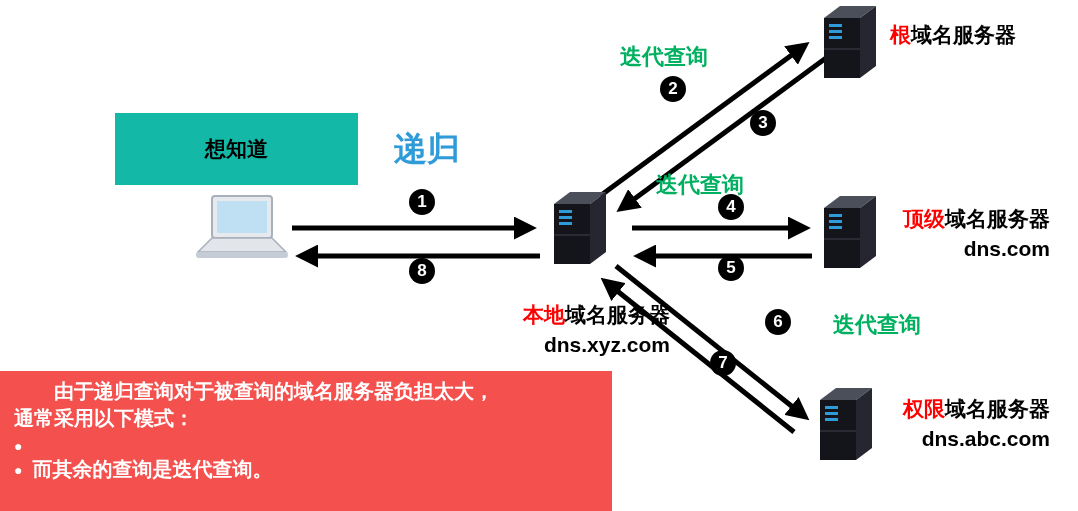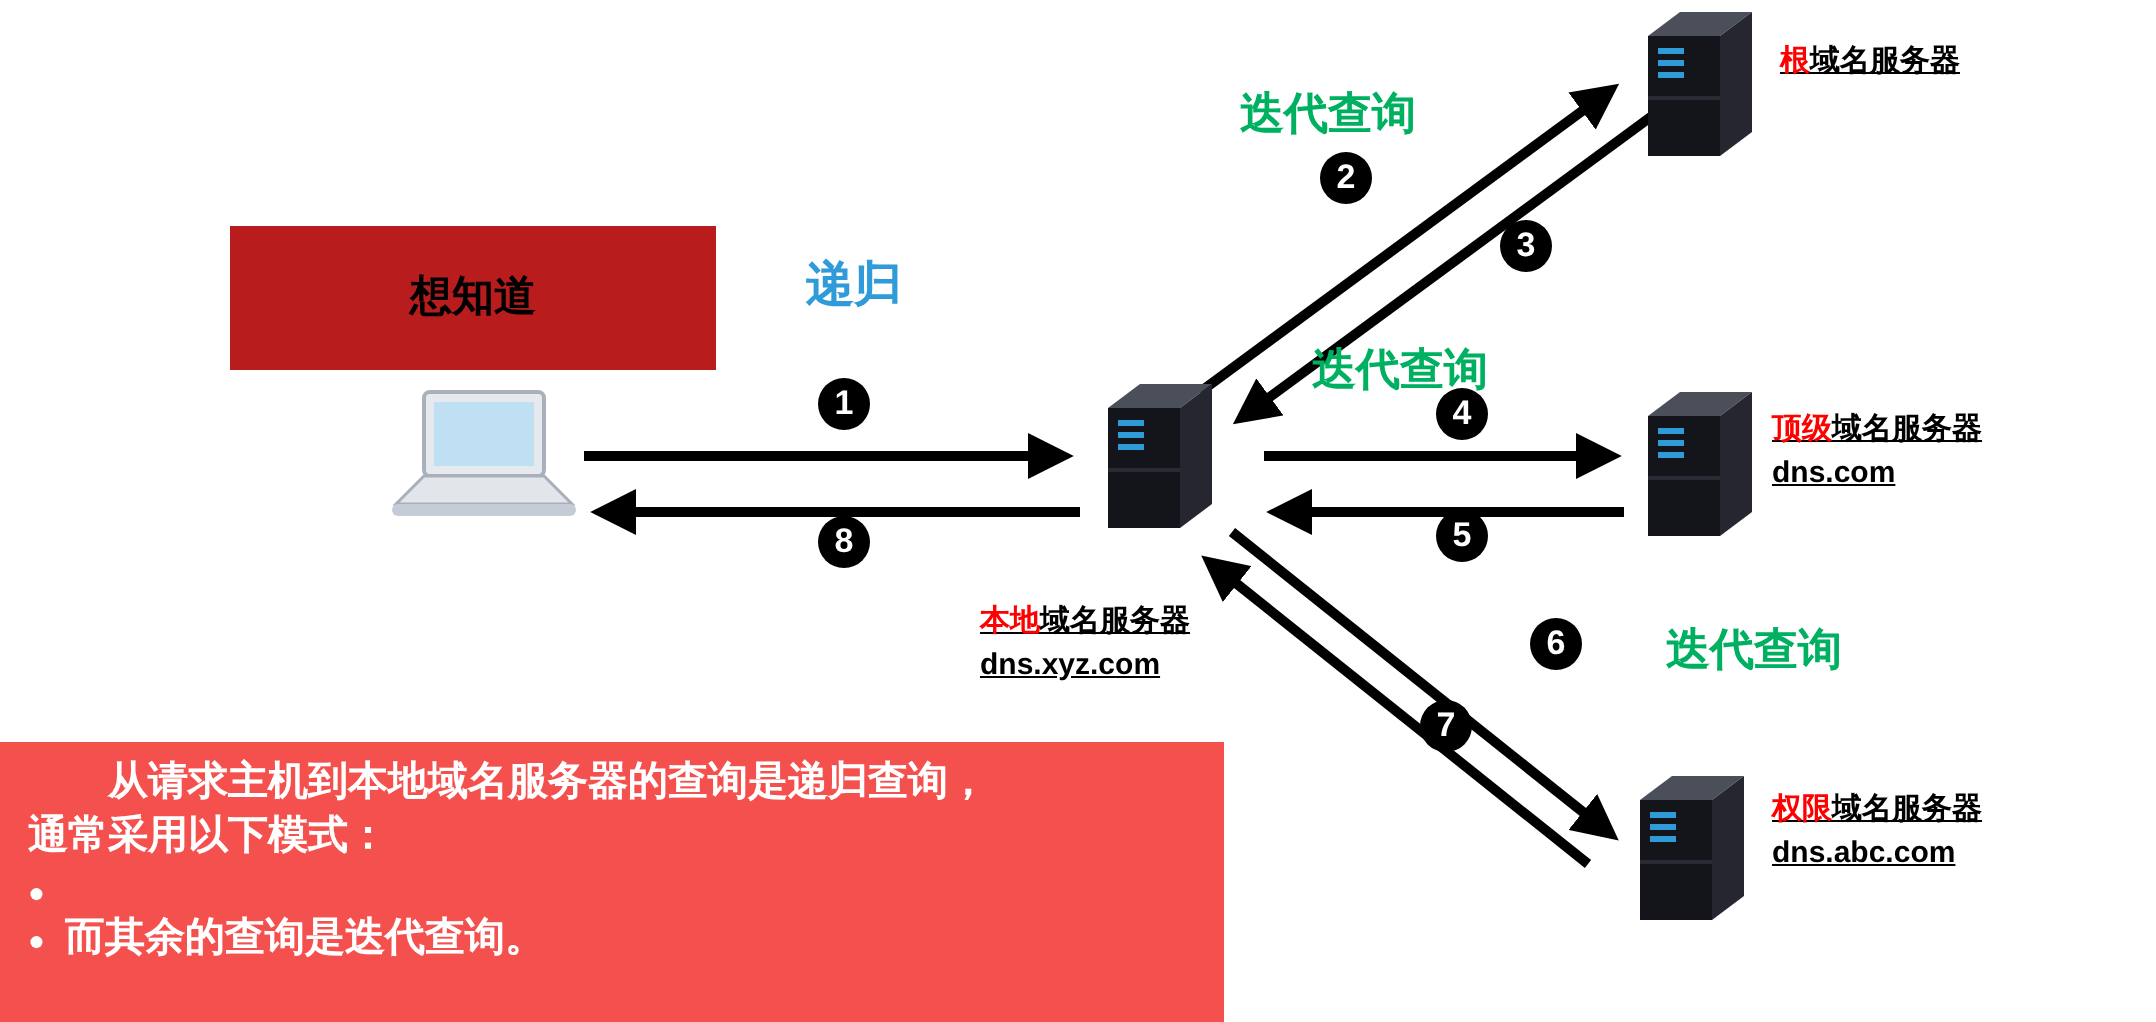--- a/index.html
+++ b/index.html
@@ -20,7 +20,7 @@
   .blue-label  { color:#2F9BD8; font-weight:bold; font-size:24px; text-align:center; line-height:1.25; }
   .green-label { color:#00B061; font-weight:bold; font-size:22px; white-space:nowrap; }
 
-  .node-label { font-weight:bold; font-size:15px; color:#000; text-align:left; line-height:1.45; white-space:nowrap;text-decoration:underline; }
+  .node-label { font-weight:bold; font-size:21px; color:#000; text-align:right; line-height:1.45; white-space:nowrap; }
   .red { color:#FF0000; }
 
   .note { left:0; top:371px; width:612px; height:140px; background:#F4504E;

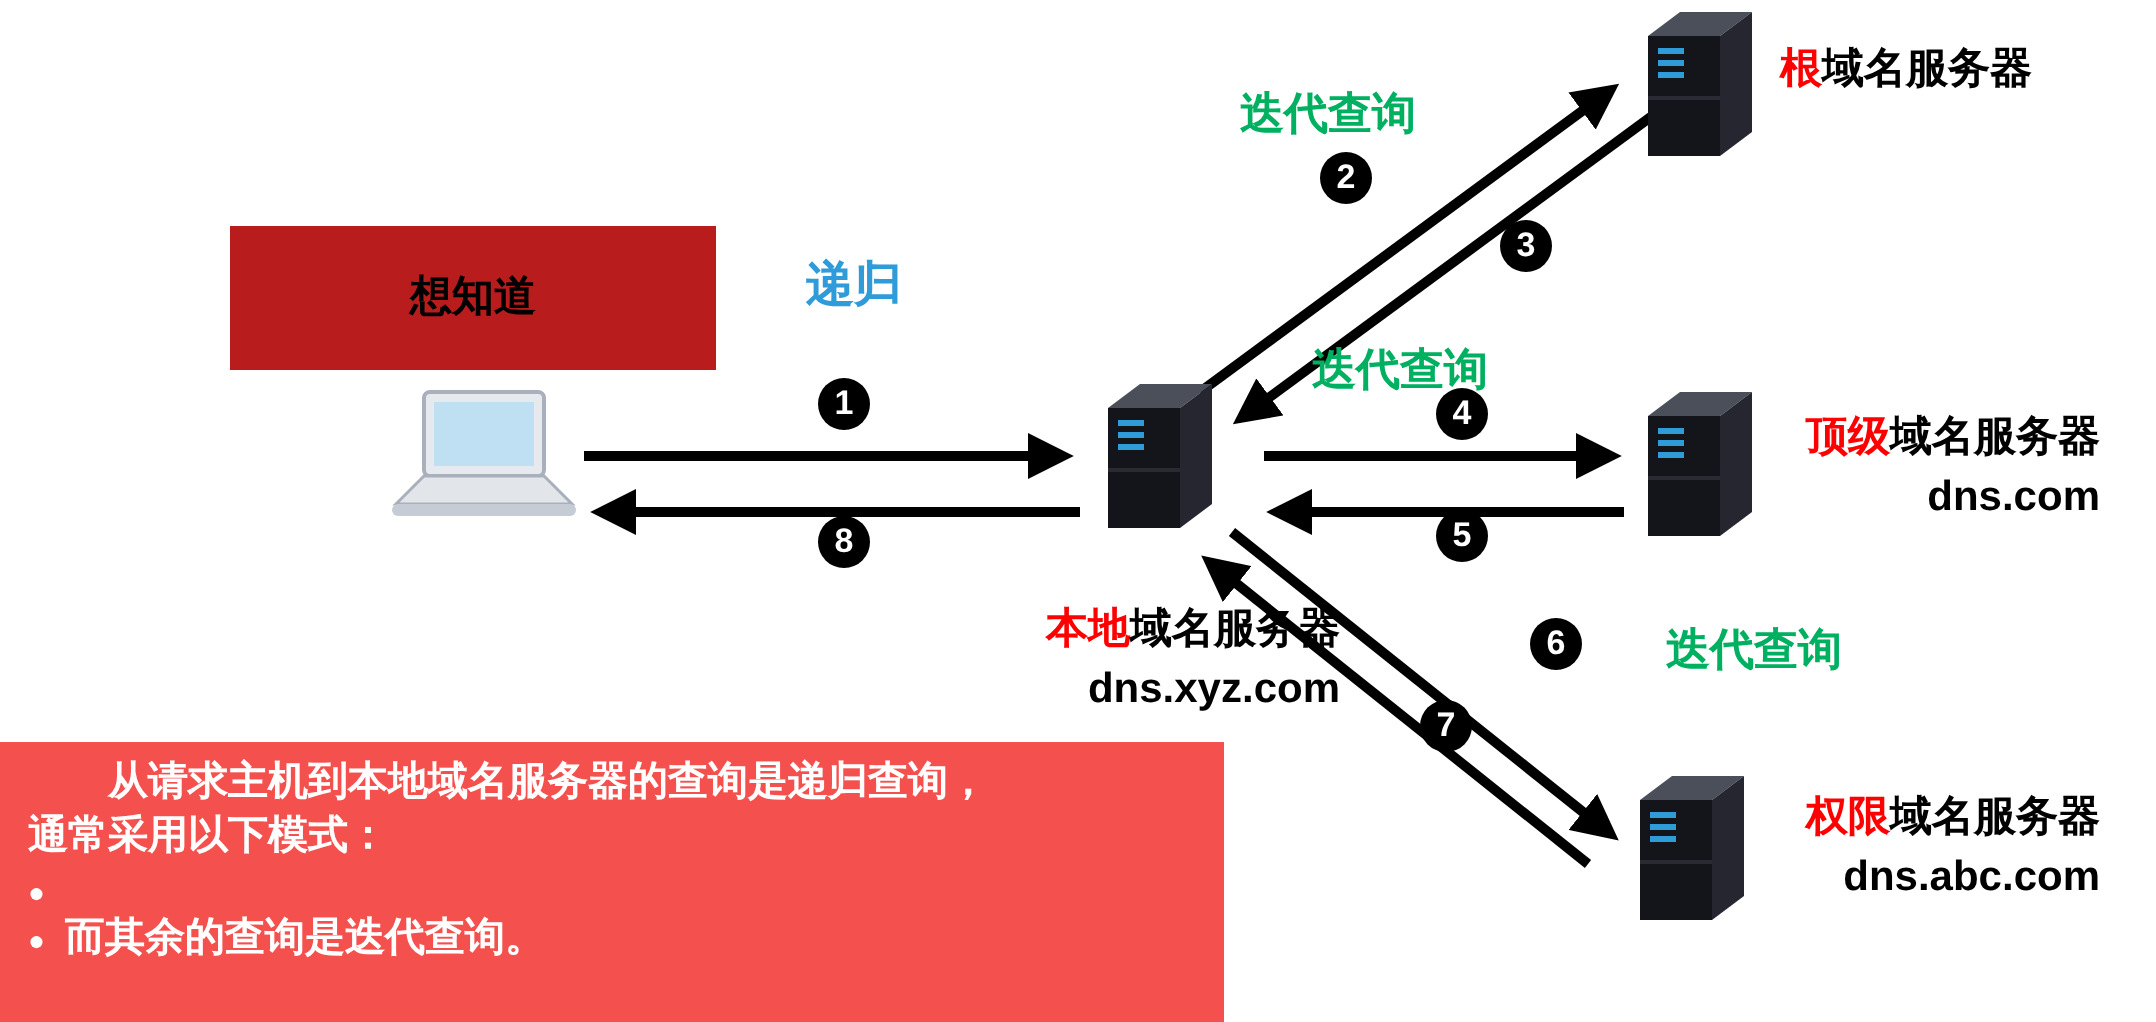--- a/index.html
+++ b/index.html
@@ -9,7 +9,7 @@
   .abs { position:absolute; }
   .layer { position:absolute; left:0; top:0; }
 
-  .qbox { left:115px; top:113px; width:243px; height:72px; background:#b91c1c;
+  .qbox { left:115px; top:113px; width:243px; height:72px; background:#14b8a6;
           color:#000; font-weight:bold; font-size:21px; text-align:center;
           display:flex; flex-direction:column; justify-content:center; line-height:1.5; }
 

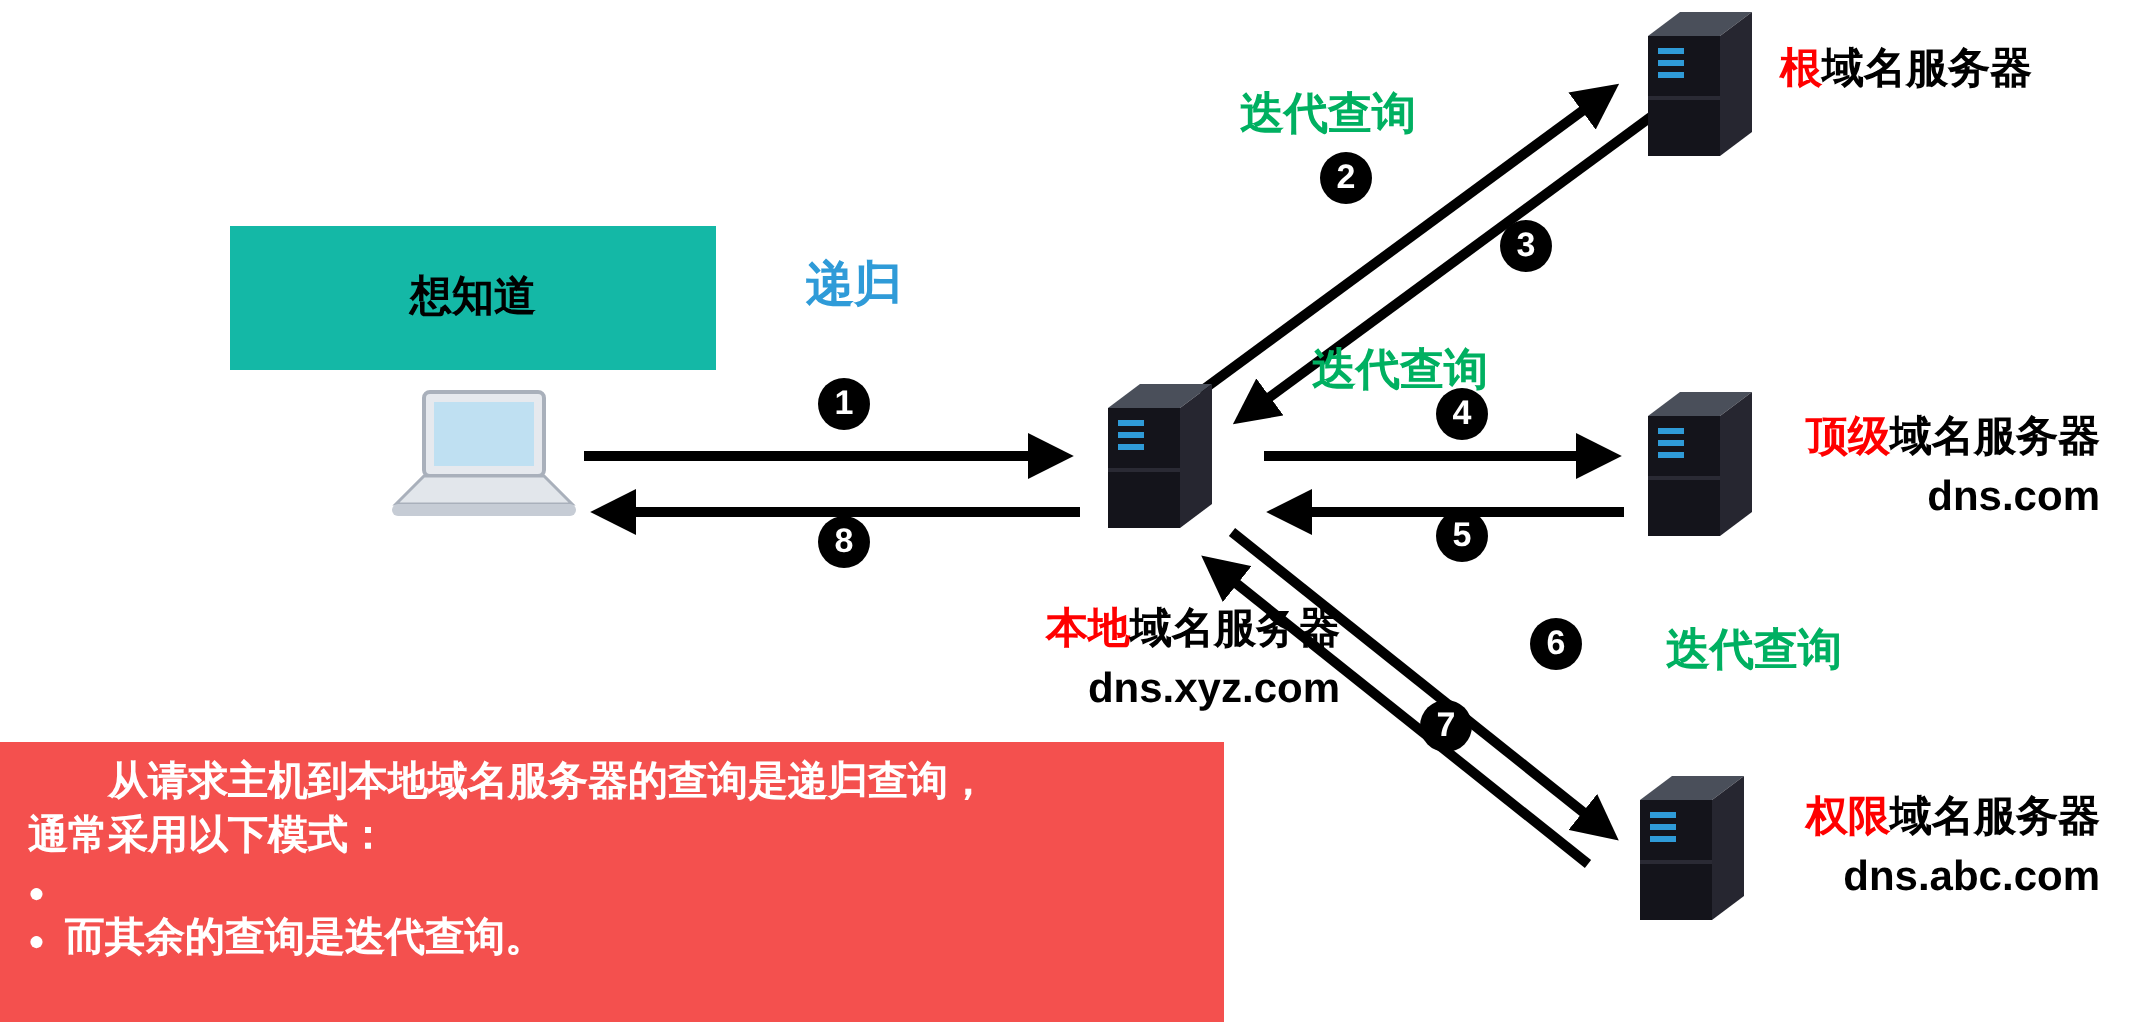--- a/index.html
+++ b/index.html
@@ -17,7 +17,7 @@
                 background:#000; color:#fff; font-weight:bold; font-size:17px;
                 display:flex; align-items:center; justify-content:center; }
 
-  .blue-label  { color:#2F9BD8; font-weight:bold; font-size:24px; text-align:center; line-height:1.25; }
+  .blue-label  { color:#2F9BD8; font-weight:bold; font-size:33px; text-align:center; line-height:1.25; }
   .green-label { color:#00B061; font-weight:bold; font-size:22px; white-space:nowrap; }
 
   .node-label { font-weight:bold; font-size:21px; color:#000; text-align:right; line-height:1.45; white-space:nowrap; }

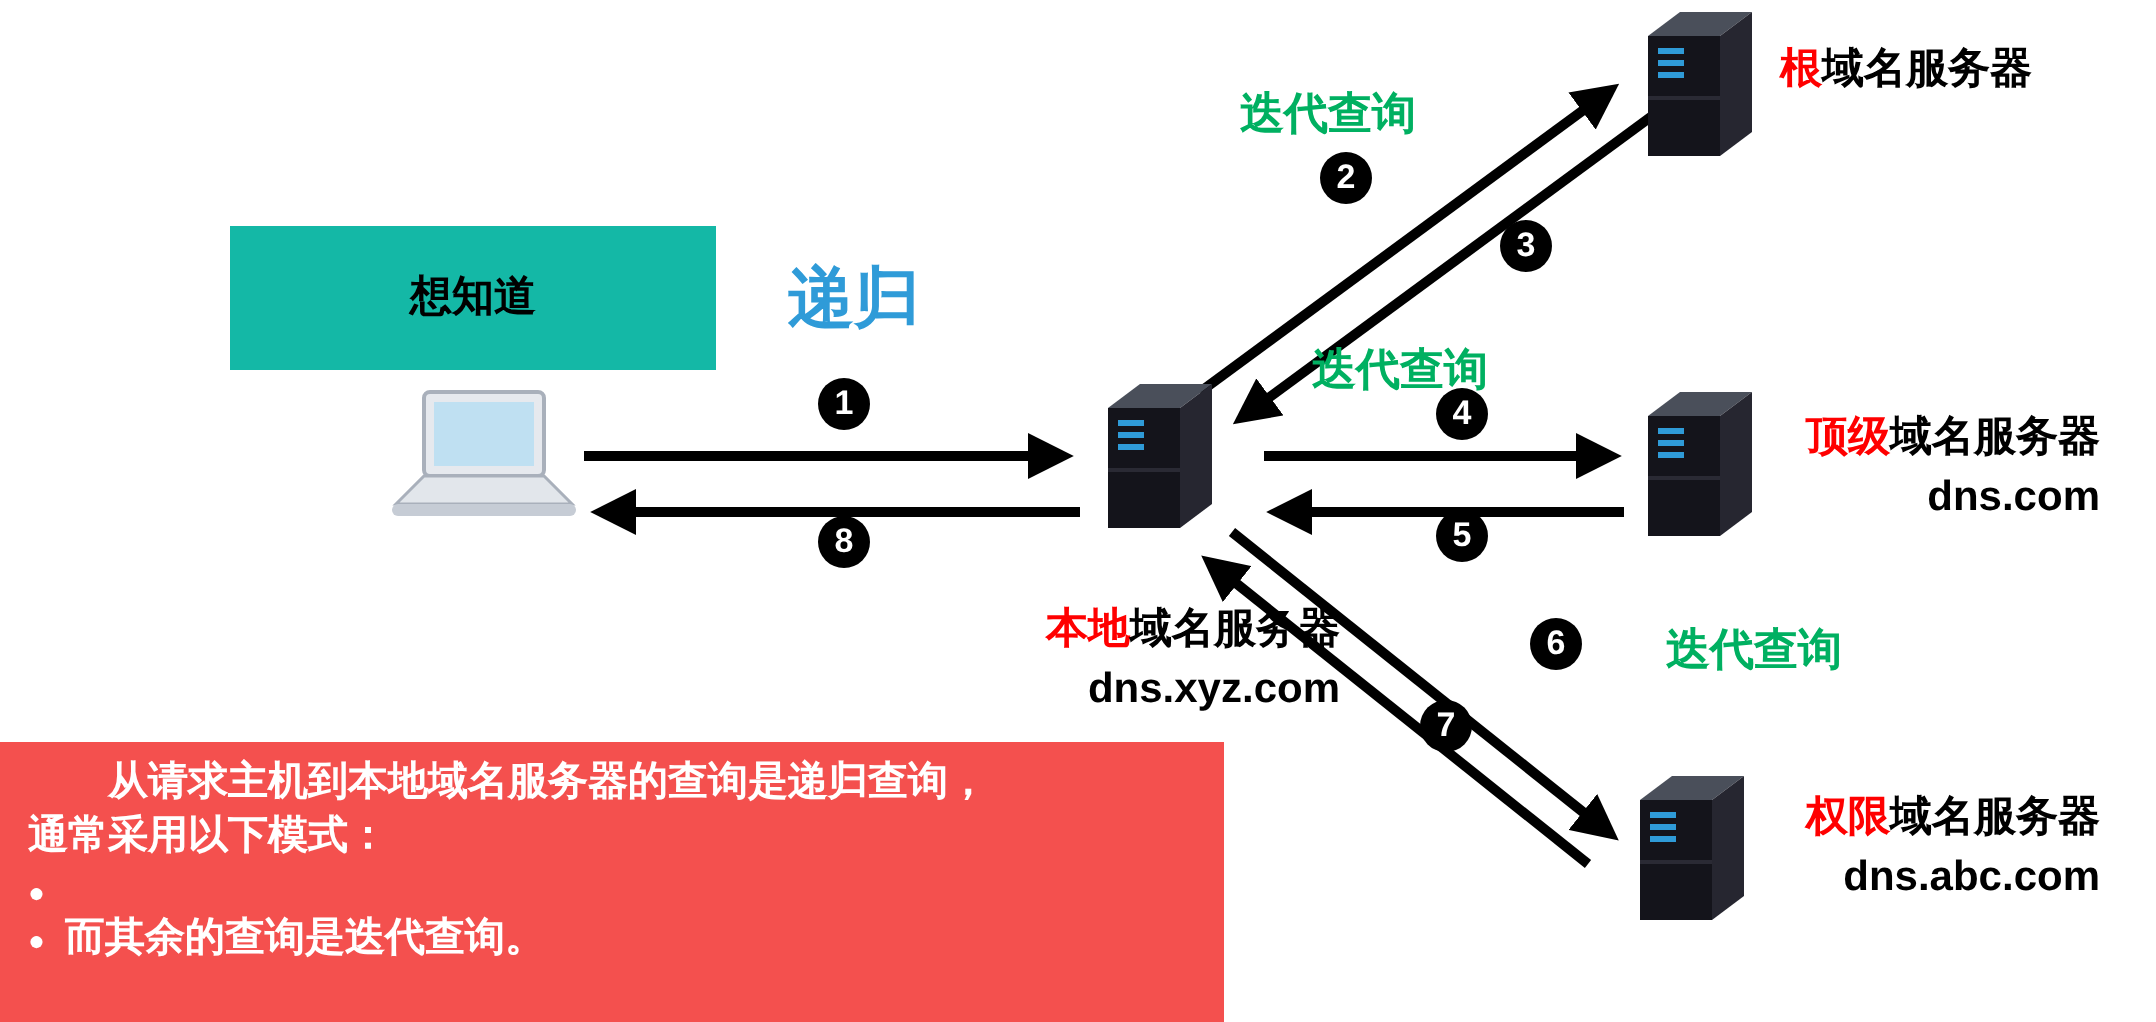--- a/index.html
+++ b/index.html
@@ -123,7 +123,7 @@
   <div class="step-badge" style="left:409px; top:258px;">8</div>
 
   <div class="abs note">
-    <div>　　从请求主机到本地域名服务器的查询是递归查询，</div>
+    <div>　　由于递归查询对于被查询的域名服务器负担太大，</div>
     <div>通常采用以下模式：</div>
     <div class="bullet-row">
       <span class="bullet">●</span>

